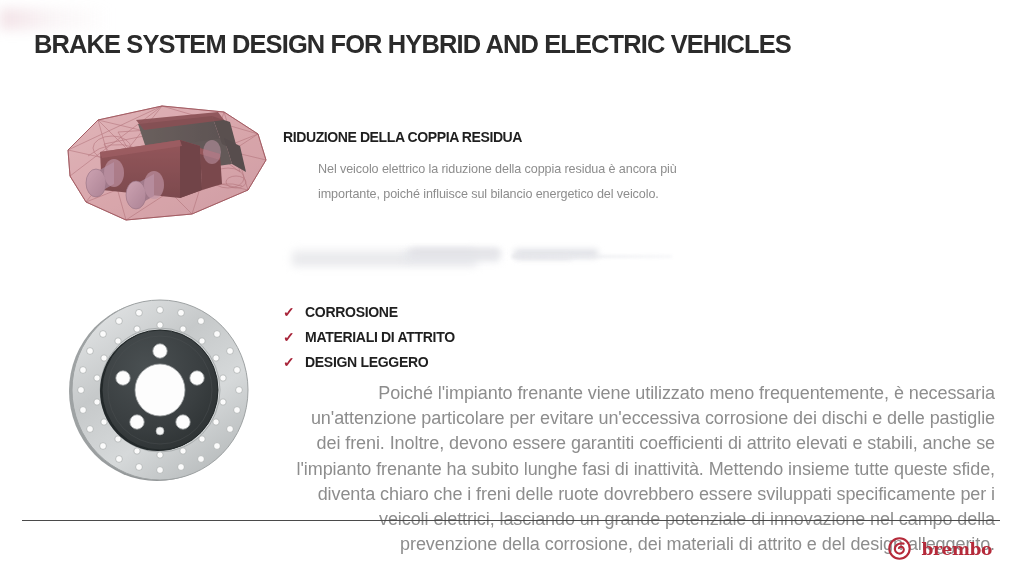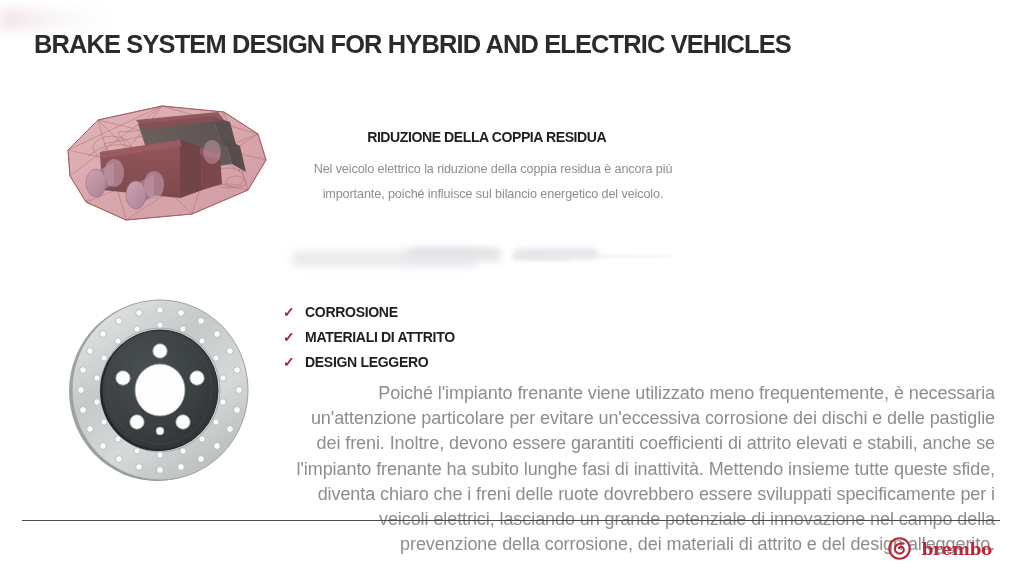--- a/index.html
+++ b/index.html
@@ -83,7 +83,7 @@
   }
 
   
-  .sec1 { position:absolute; left:283px; top:129px; width:420px;text-align:center; }
+  .sec1 { position:absolute; left:283px; top:129px; width:420px; }
   .sec1-heading {
     font-size:14.5px; font-weight:bold; color:#1f1f1f;
     letter-spacing:-0.45px; transform:scaleX(0.97);

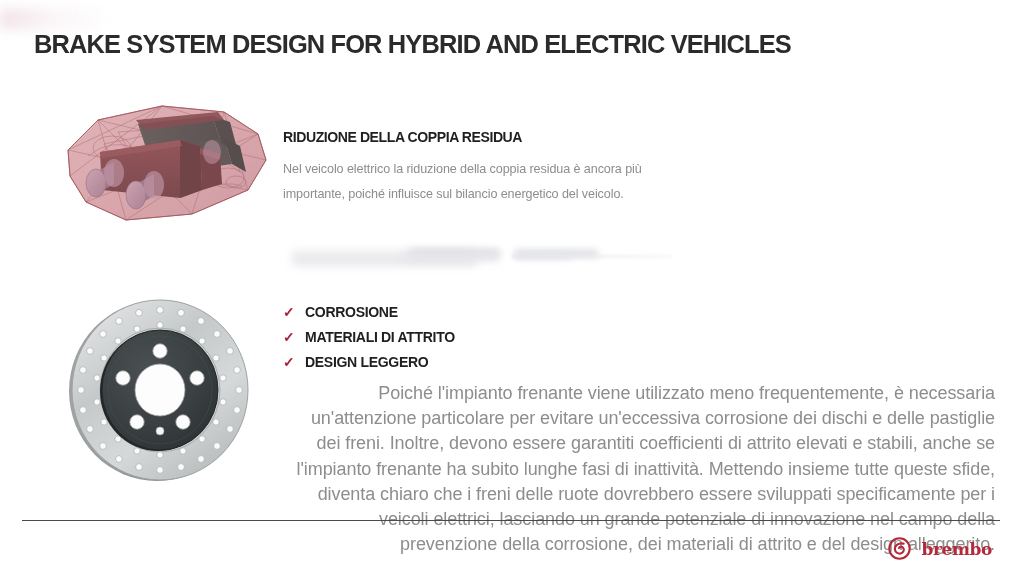--- a/index.html
+++ b/index.html
@@ -93,6 +93,7 @@
     margin-top:12px;
     font-size:12.6px; line-height:25px; color:#8d8d8d;
     letter-spacing:-0.1px;
+    margin-left:35px;
   }
 
   

